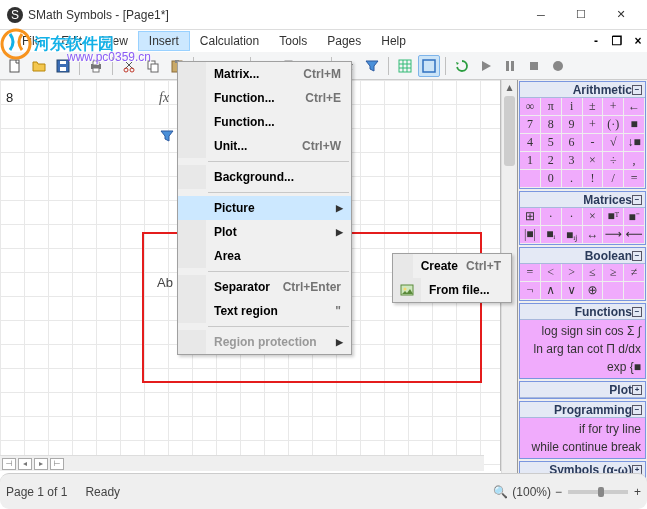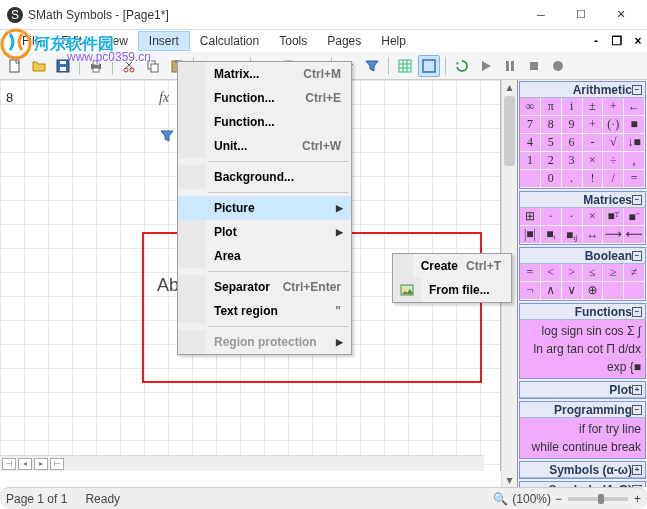--- a/index.html
+++ b/index.html
@@ -37,7 +37,7 @@
   .canvas .num8 { position: absolute; left: 6px; top: 10px; font-size: 13px; color: #222; }
   .canvas .fx-label { position: absolute; left: 159px; top: 10px; font-family: 'Times New Roman', serif; font-style: italic; font-size: 14px; color: #555; }
   .canvas .funnel-icon { position: absolute; left: 159px; top: 48px; }
-  .canvas .ab-label { position: absolute; left: 157px; top: 195px; font-size: 18px; color: #444; }
+  .canvas .ab-label { position: absolute; left: 157px; top: 195px; font-size: 13px; color: #444; }
 
   .scroll-v { width: 16px; background: #efefef; border-left: 1px solid #ddd; position: relative; }
   .scroll-v .thumb { position: absolute; top: 16px; left: 2px; right: 2px; height: 70px; background: #cdcdcd; border-radius: 3px; }

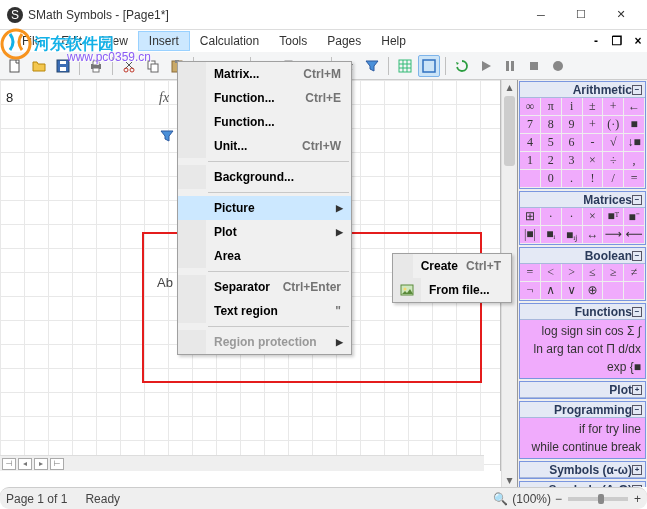--- a/index.html
+++ b/index.html
@@ -76,7 +76,7 @@
   .picture-submenu { left: 352px; top: 253px; width: 120px; margin-left: 40px; }
 
   
-  .statusbar { position: absolute; bottom: 0; left: 0; right: 0; height: 22px; background: #efefef; border-top: 1px solid #ccc; display: flex; align-items: center; padding: 0 6px; font-size: 11px; color: #444; border-radius: 9px; }
+  .statusbar { position: absolute; bottom: 0; left: 0; right: 0; height: 36px; background: #efefef; border-top: 1px solid #ccc; display: flex; align-items: center; padding: 0 6px; font-size: 11px; color: #444; border-radius: 9px; }
   .statusbar .sb-sec { padding-right: 18px; }
   .statusbar .sb-spacer { flex: 1; }
   .statusbar .zoom-slider { width: 60px; height: 4px; background: #ccc; position: relative; margin: 0 6px; }

